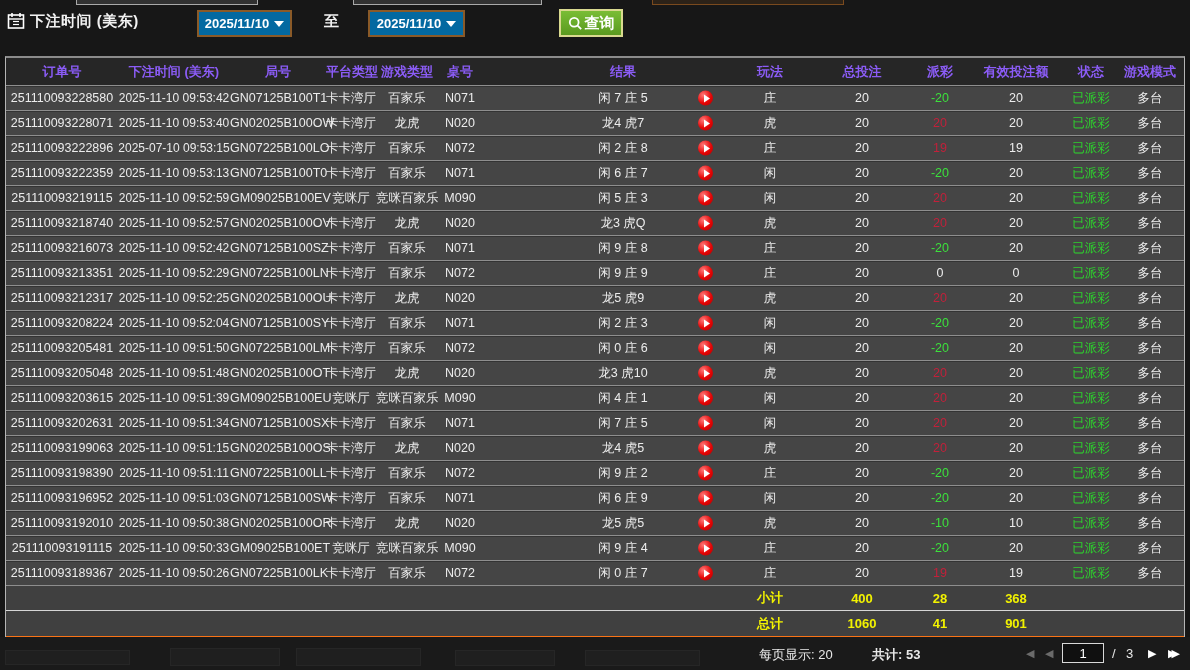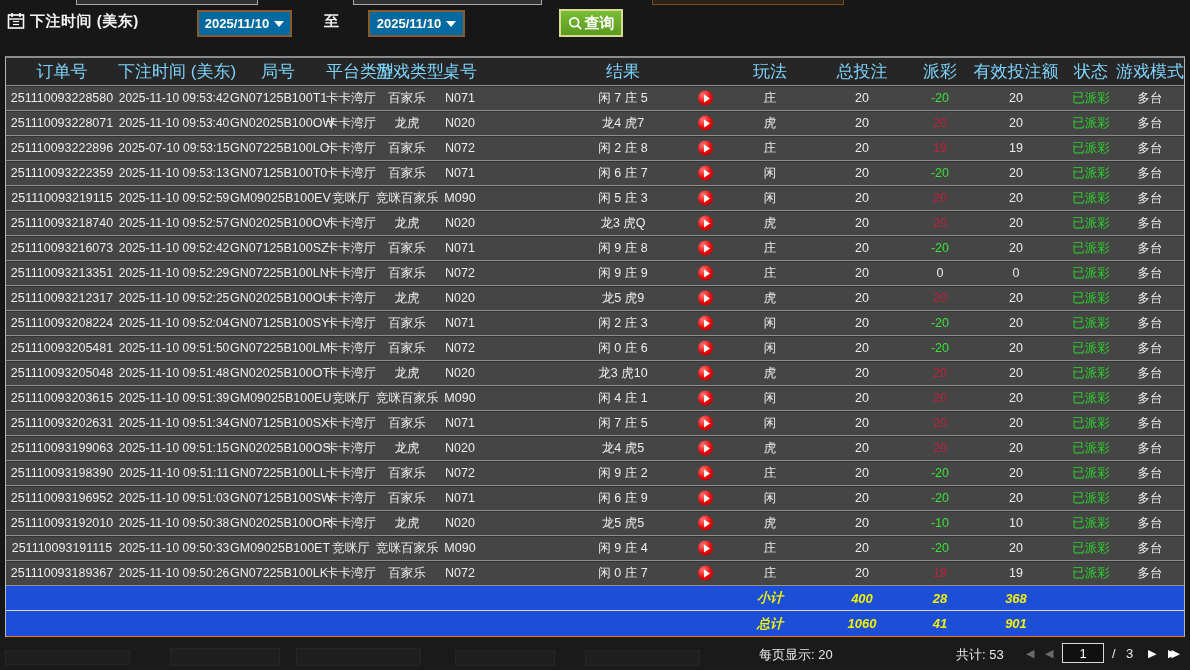--- a/index.html
+++ b/index.html
@@ -28,7 +28,7 @@
   .grid{display:grid;grid-template-columns:112px 112px 96px 50px 62px 44px 248px 80px 104px 52px 100px 50px 1fr;
     align-items:center;}
   .grid>div{text-align:center;white-space:nowrap;overflow:visible;}
-  .thead{height:27px;background:#262626;color:#7dd3fc;font-size:17px;font-weight:normal;
+  .thead{height:27px;background:#262626;color:#8b5cf6;font-size:13px;font-weight:bold;
     border-bottom:1px solid #8e8e8e;}
   .trow{height:25px;background:#454545;color:#ececec;font-size:12.5px;
     border-bottom:1px solid #8e8e8e;box-shadow:inset 0 1px 0 #333;box-sizing:border-box;}

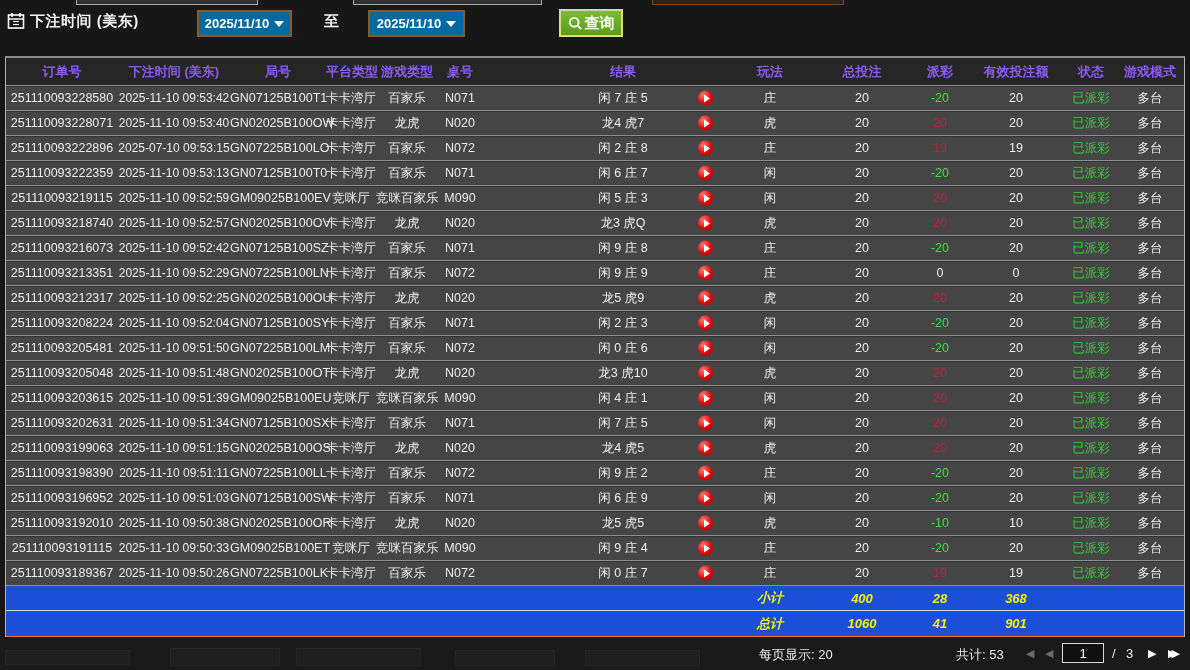--- a/index.html
+++ b/index.html
@@ -43,8 +43,8 @@
   .neg{color:#3ce03c;}
   .zero{color:#ececec;}
   .c-status{color:#2dd52d;}
-  .sum-row{height:25px;background:#1d4ed8;color:#f2f200;font-size:13px;font-weight:bold;
-    border-bottom:1px solid #d6d6d6;box-sizing:border-box;font-style:italic;}
+  .sum-row{height:25px;background:#404040;color:#f2f200;font-size:13px;font-weight:bold;
+    border-bottom:1px solid #d6d6d6;box-sizing:border-box;}
   .sum-row.grand{height:27px;border-bottom:2px solid #f97316;}
 
   

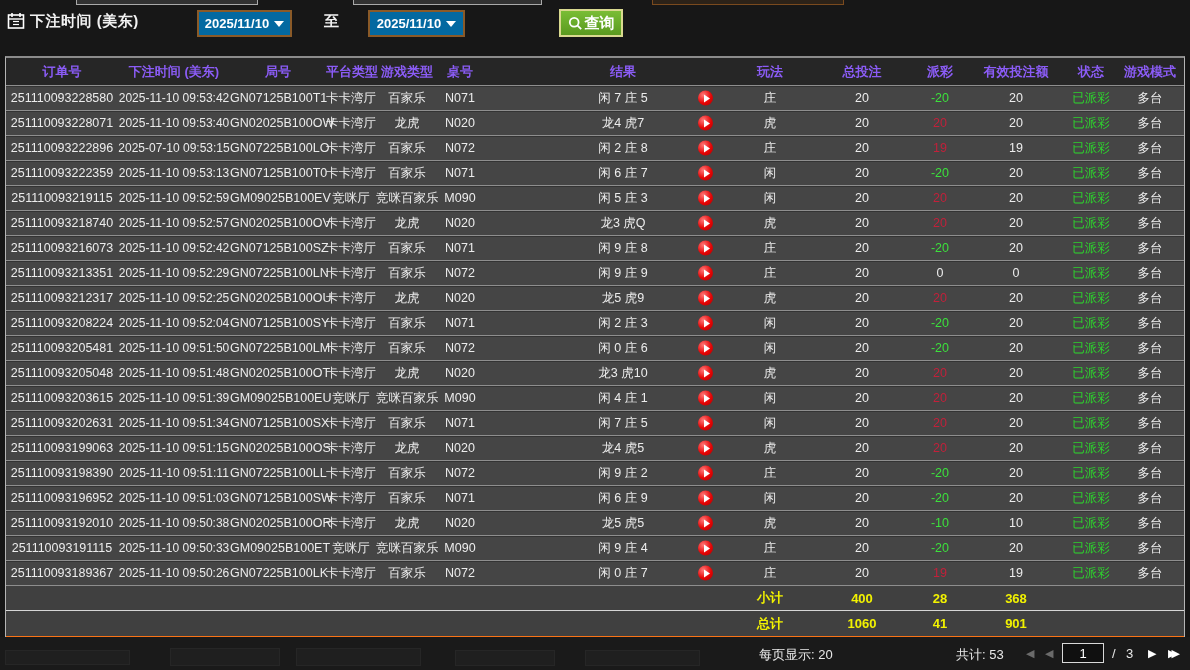--- a/index.html
+++ b/index.html
@@ -537,7 +537,7 @@
     <span class="lbl" style="left:759px;">
       <span>每页显示:</span> <span>20</span>
     </span>
-    <span class="lbl" style="left:956px;">
+    <span class="lbl" style="left:872px;font-weight:bold;">
       <span>共计:</span> <span>53</span>
     </span>
     <span class="arrow dim" style="left:1026px;">◀</span>

